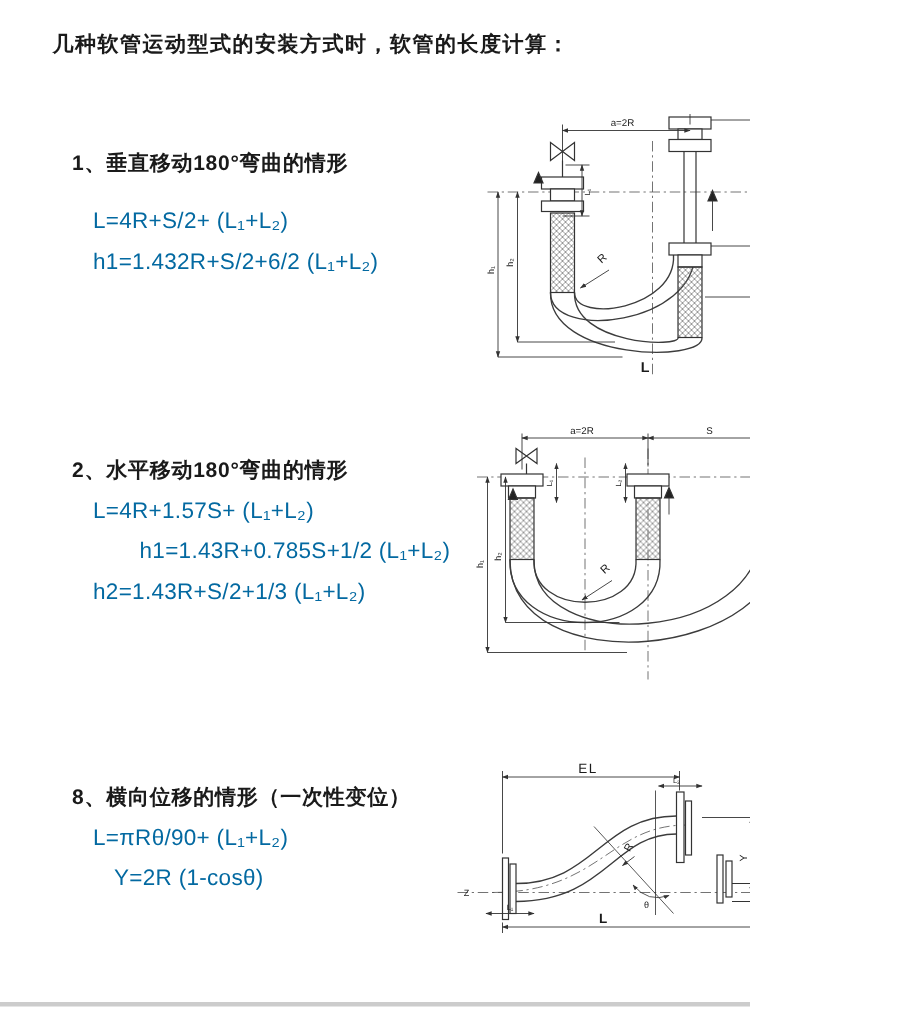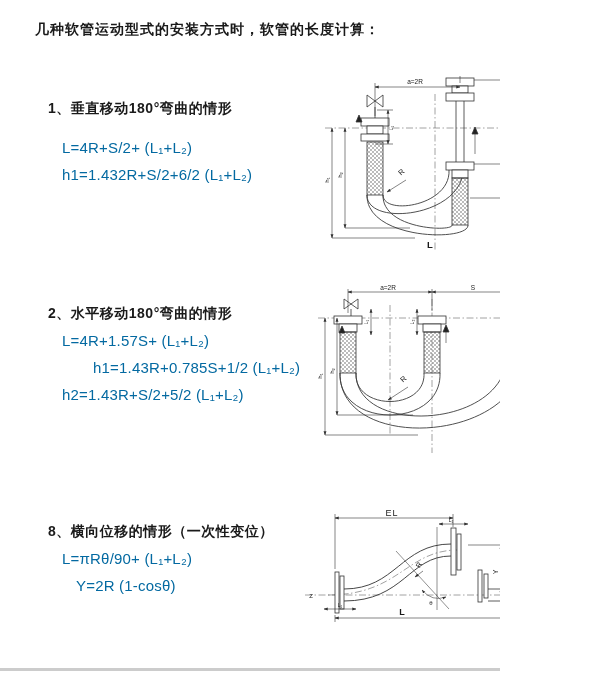--- a/index.html
+++ b/index.html
@@ -26,7 +26,7 @@
   <div class="heading" style="left:48px;top:305px;">2、水平移动180°弯曲的情形</div>
   <div class="formula" style="left:62px;top:332px;">L=4R+1.57S+ (L₁+L₂)</div>
   <div class="formula" style="left:62px;top:359px;margin-left:31px;">h1=1.43R+0.785S+1/2 (L₁+L₂)</div>
-  <div class="formula" style="left:62px;top:386px;">h2=1.43R+S/2+5/2 (L₁+L₂)</div>
+  <div class="formula" style="left:62px;top:386px;">h2=1.43R+S/2+1/3 (L₁+L₂)</div>
 
   <div class="heading" style="left:48px;top:523px;">8、横向位移的情形（一次性变位）</div>
   <div class="formula" style="left:62px;top:550px;">L=πRθ/90+ (L₁+L₂)</div>

